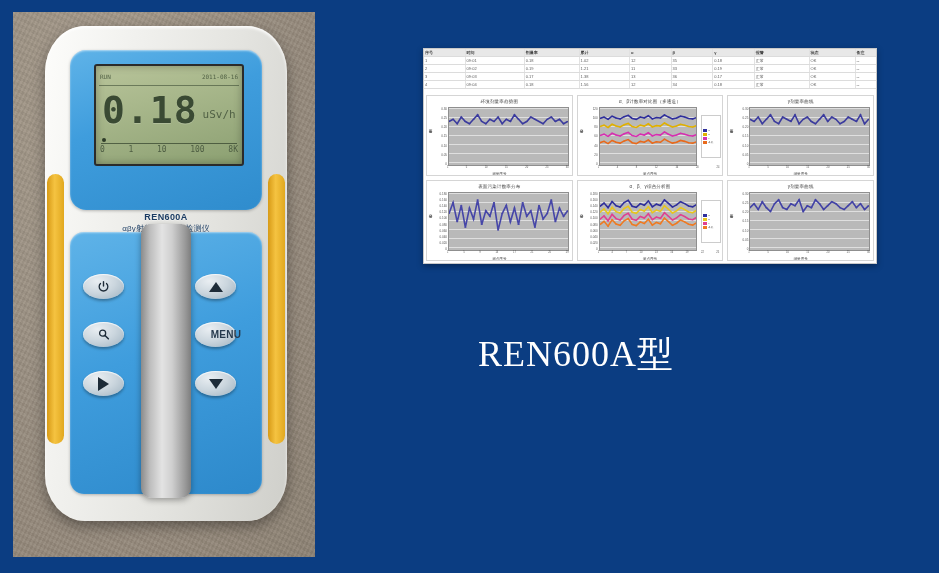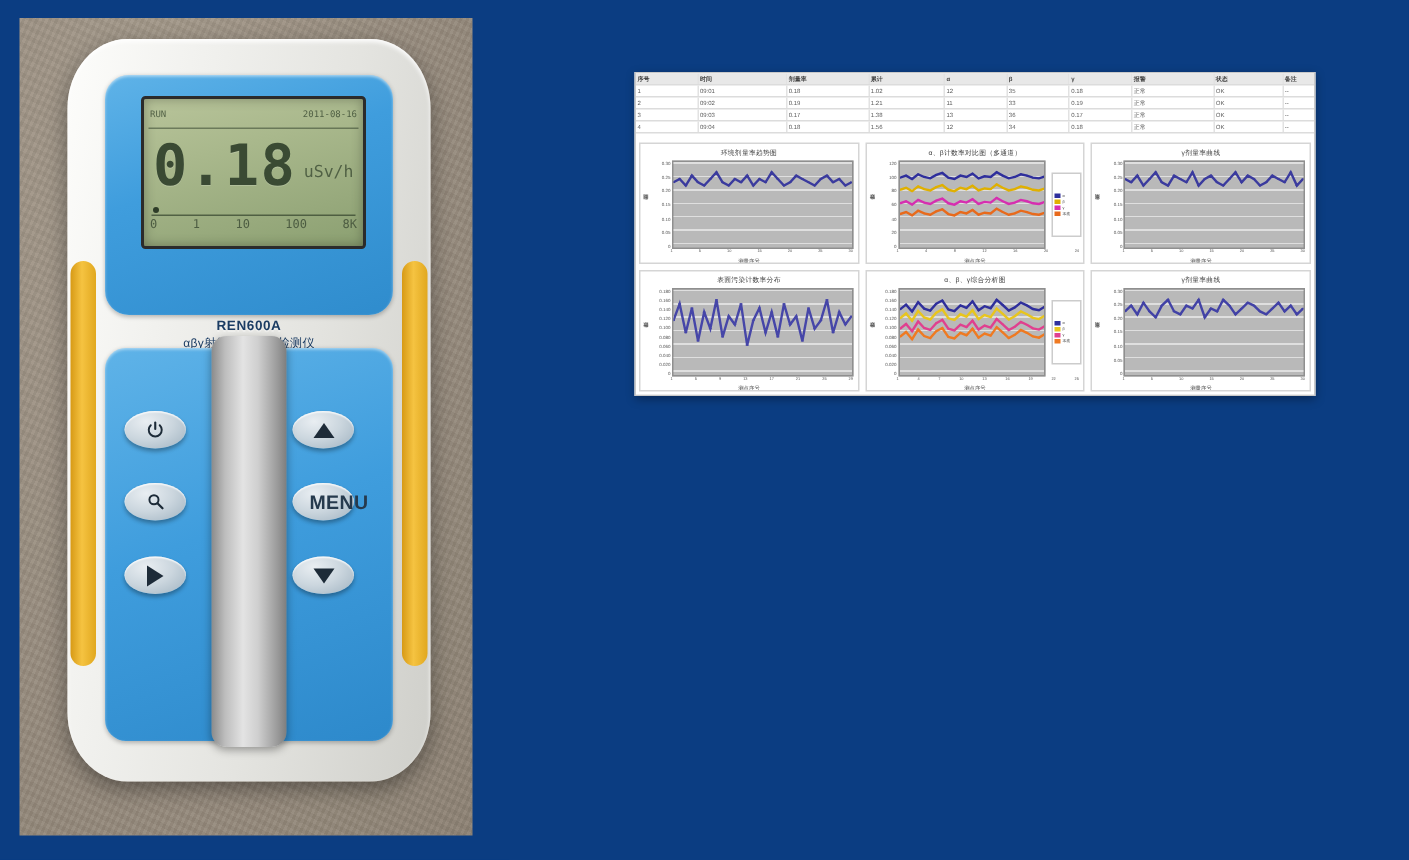--- a/index.html
+++ b/index.html
@@ -131,7 +131,7 @@
   .btn.up{left:150px;top:248px;}
   .btn.menu{left:150px;top:296px;}
   .btn.down{left:150px;top:345px;}
-  .btn-menu-text{font-size:13px;font-weight:bold;letter-spacing:.3px;color:#263a4d;margin-left:21px;}
+  .btn-menu-text{font-size:10px;font-weight:bold;letter-spacing:.3px;color:#263a4d;margin-left:21px;}
   .tri-up{width:0;height:0;border-left:7px solid transparent;border-right:7px solid transparent;border-bottom:10px solid #1d2b38;}
   .tri-down{width:0;height:0;border-left:7px solid transparent;border-right:7px solid transparent;border-top:10px solid #1d2b38;}
   .tri-right{width:0;height:0;border-top:7px solid transparent;border-bottom:7px solid transparent;border-left:11px solid #1d2b38;}

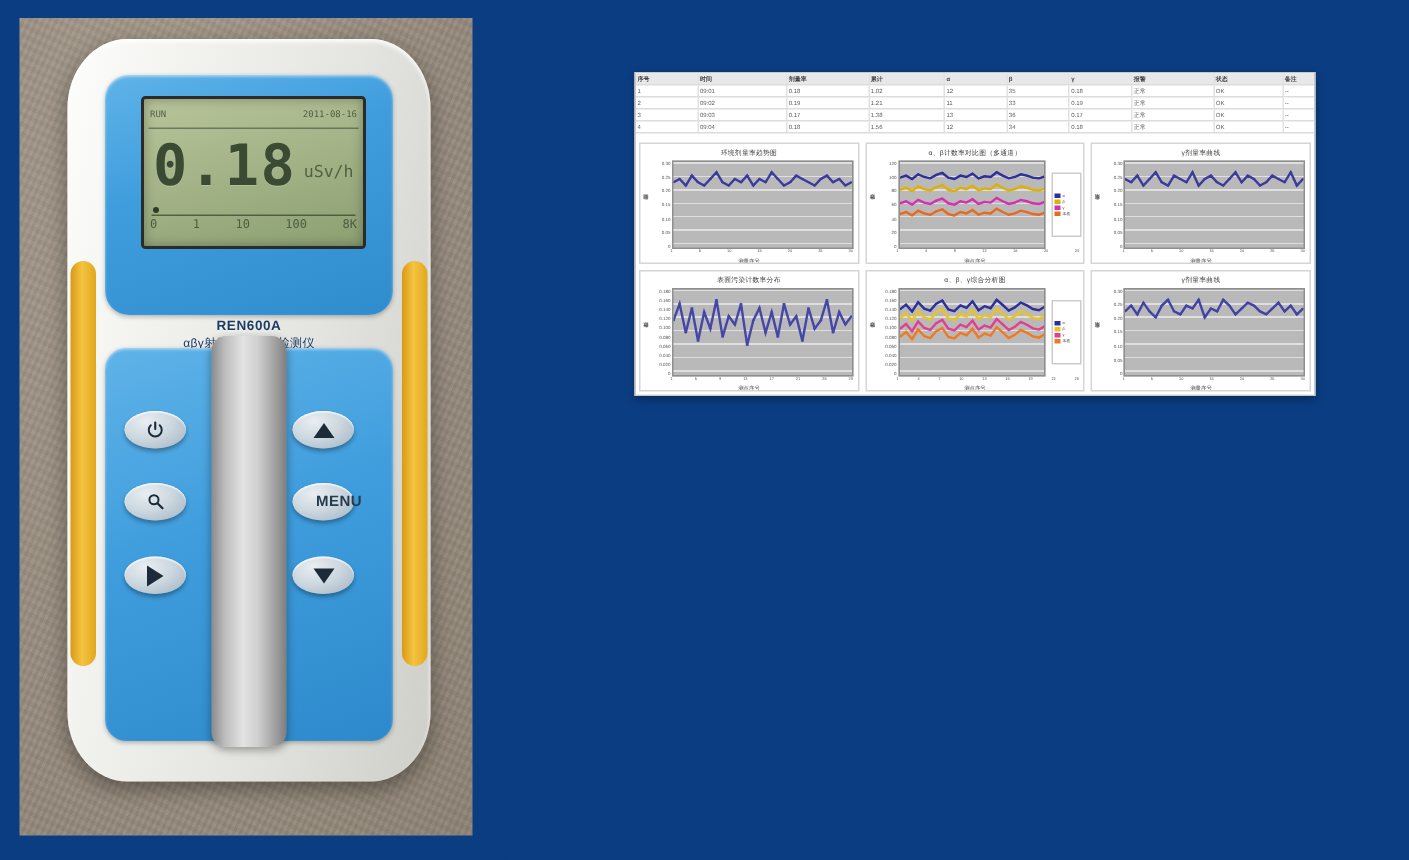--- a/index.html
+++ b/index.html
@@ -914,6 +914,7 @@
       </div>
   </div>
 
+  <div class="title-model">REN600A型</div>
 
 </div>
 

